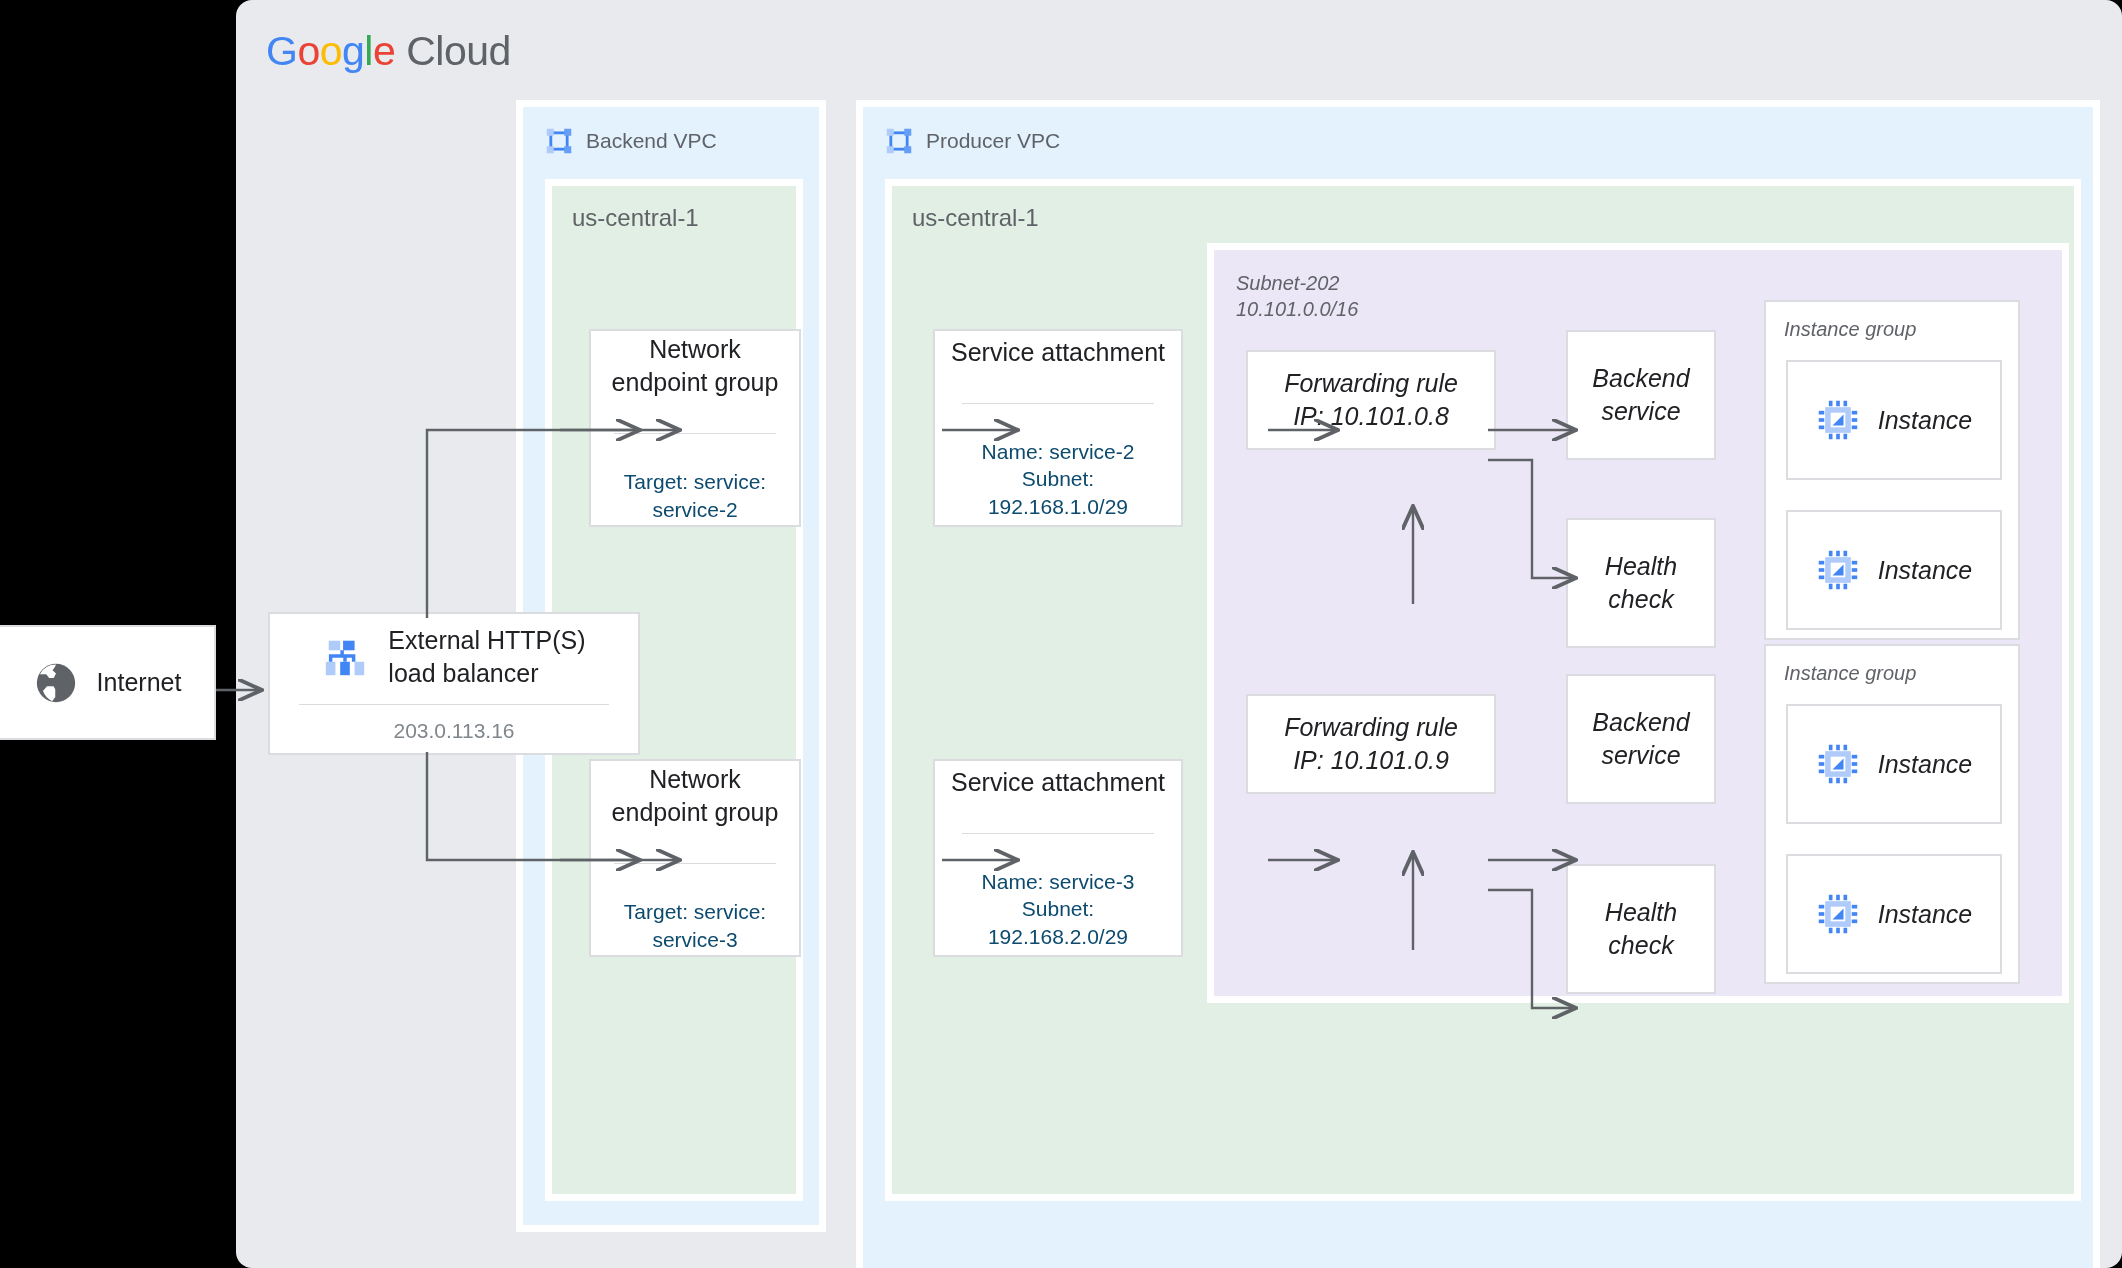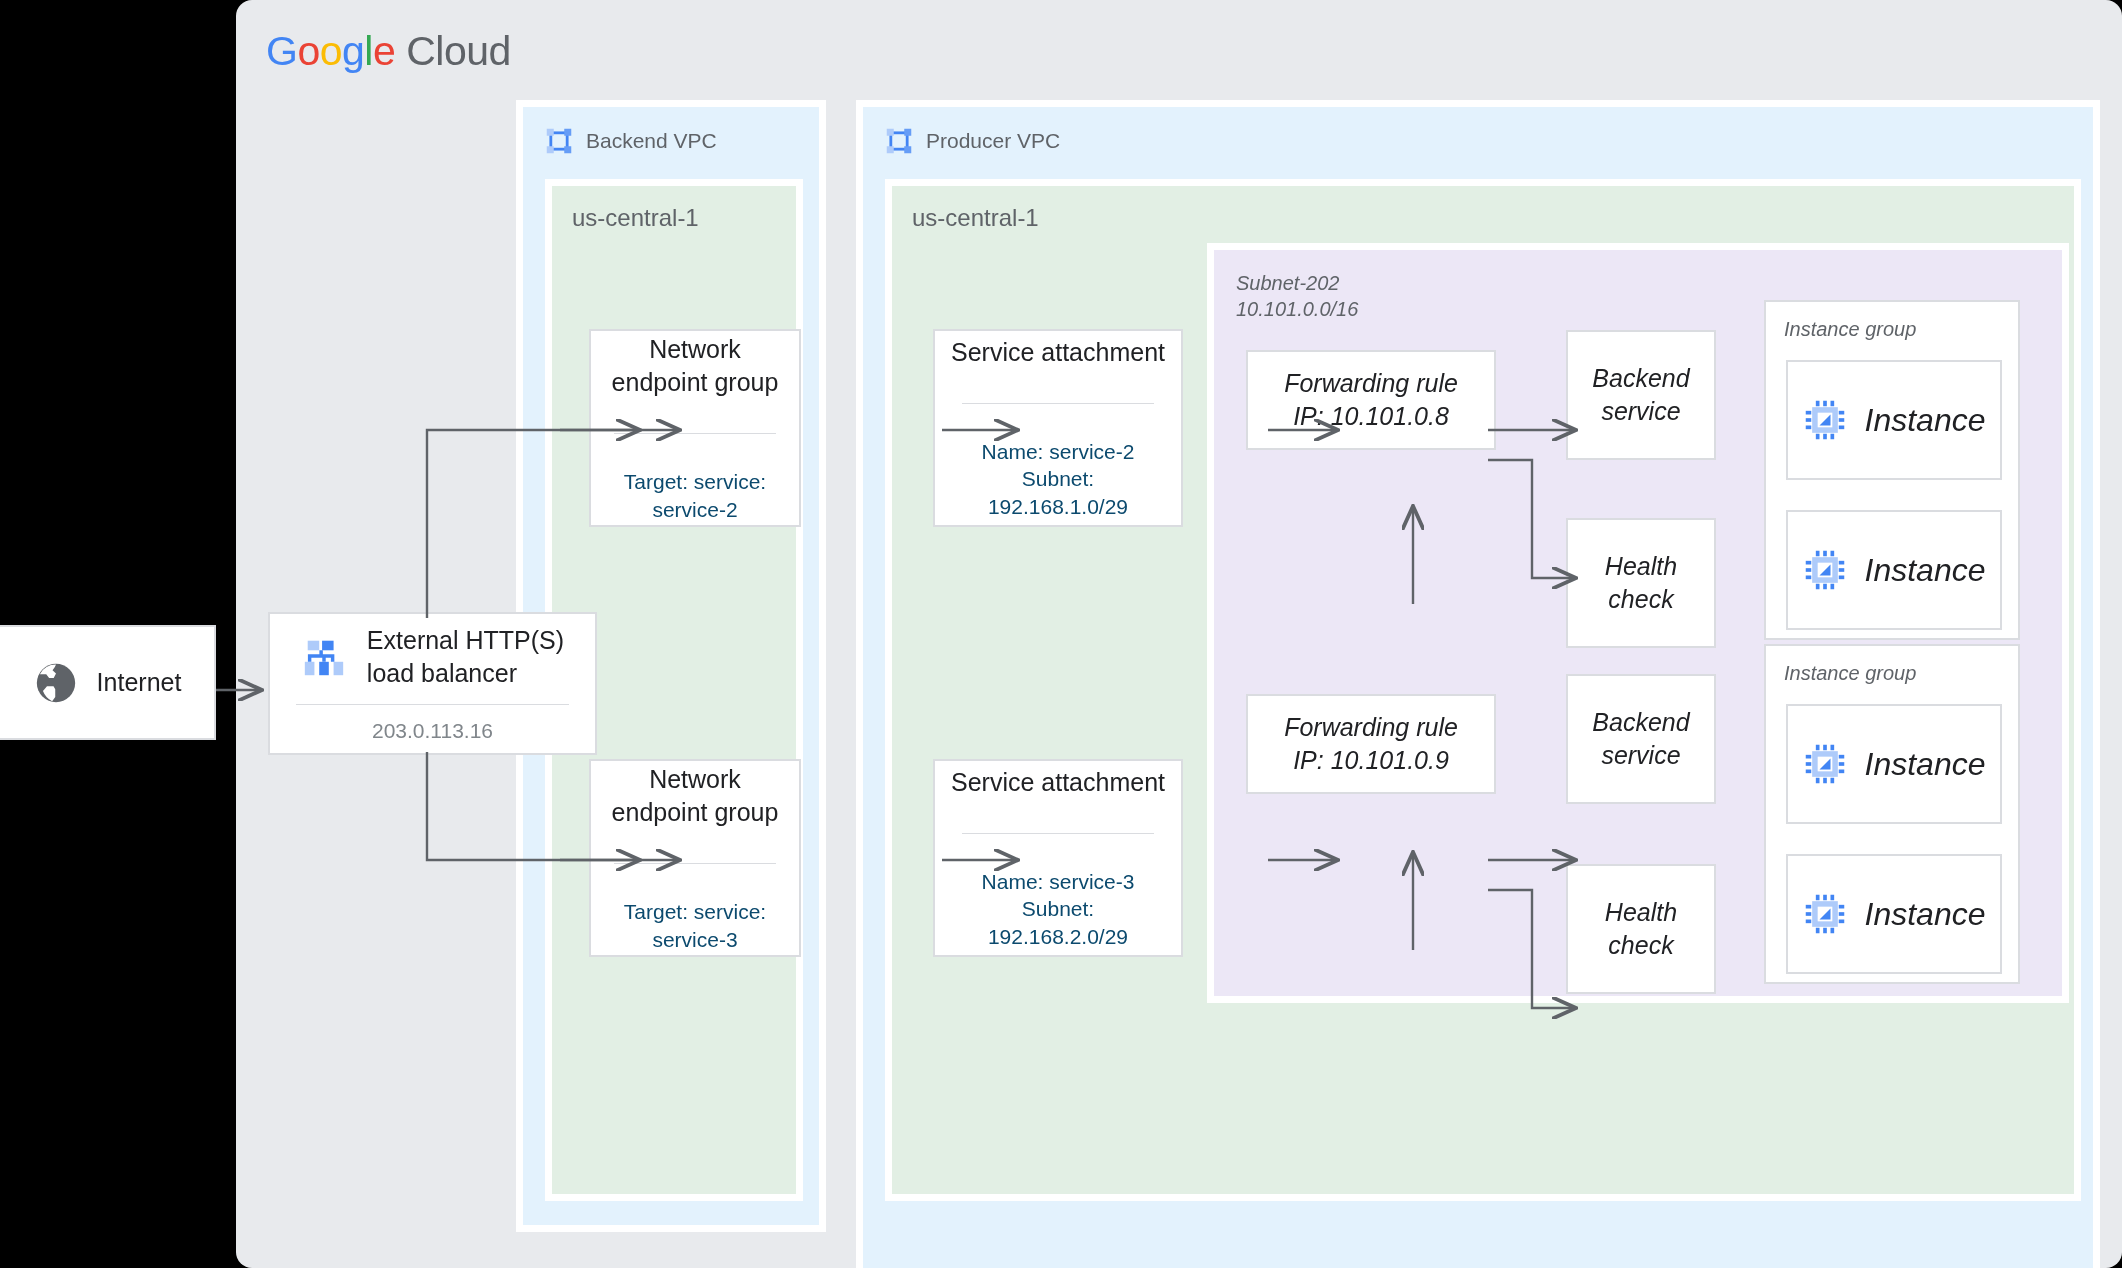--- a/index.html
+++ b/index.html
@@ -112,7 +112,7 @@
     display: flex; align-items: center; justify-content: center;
     gap: 18px;
   }
-  .row-label { font-size: 32px; color: #202124; }
+  .row-label { font-size: 25px; color: #202124; }
 
   
   #internet-box {

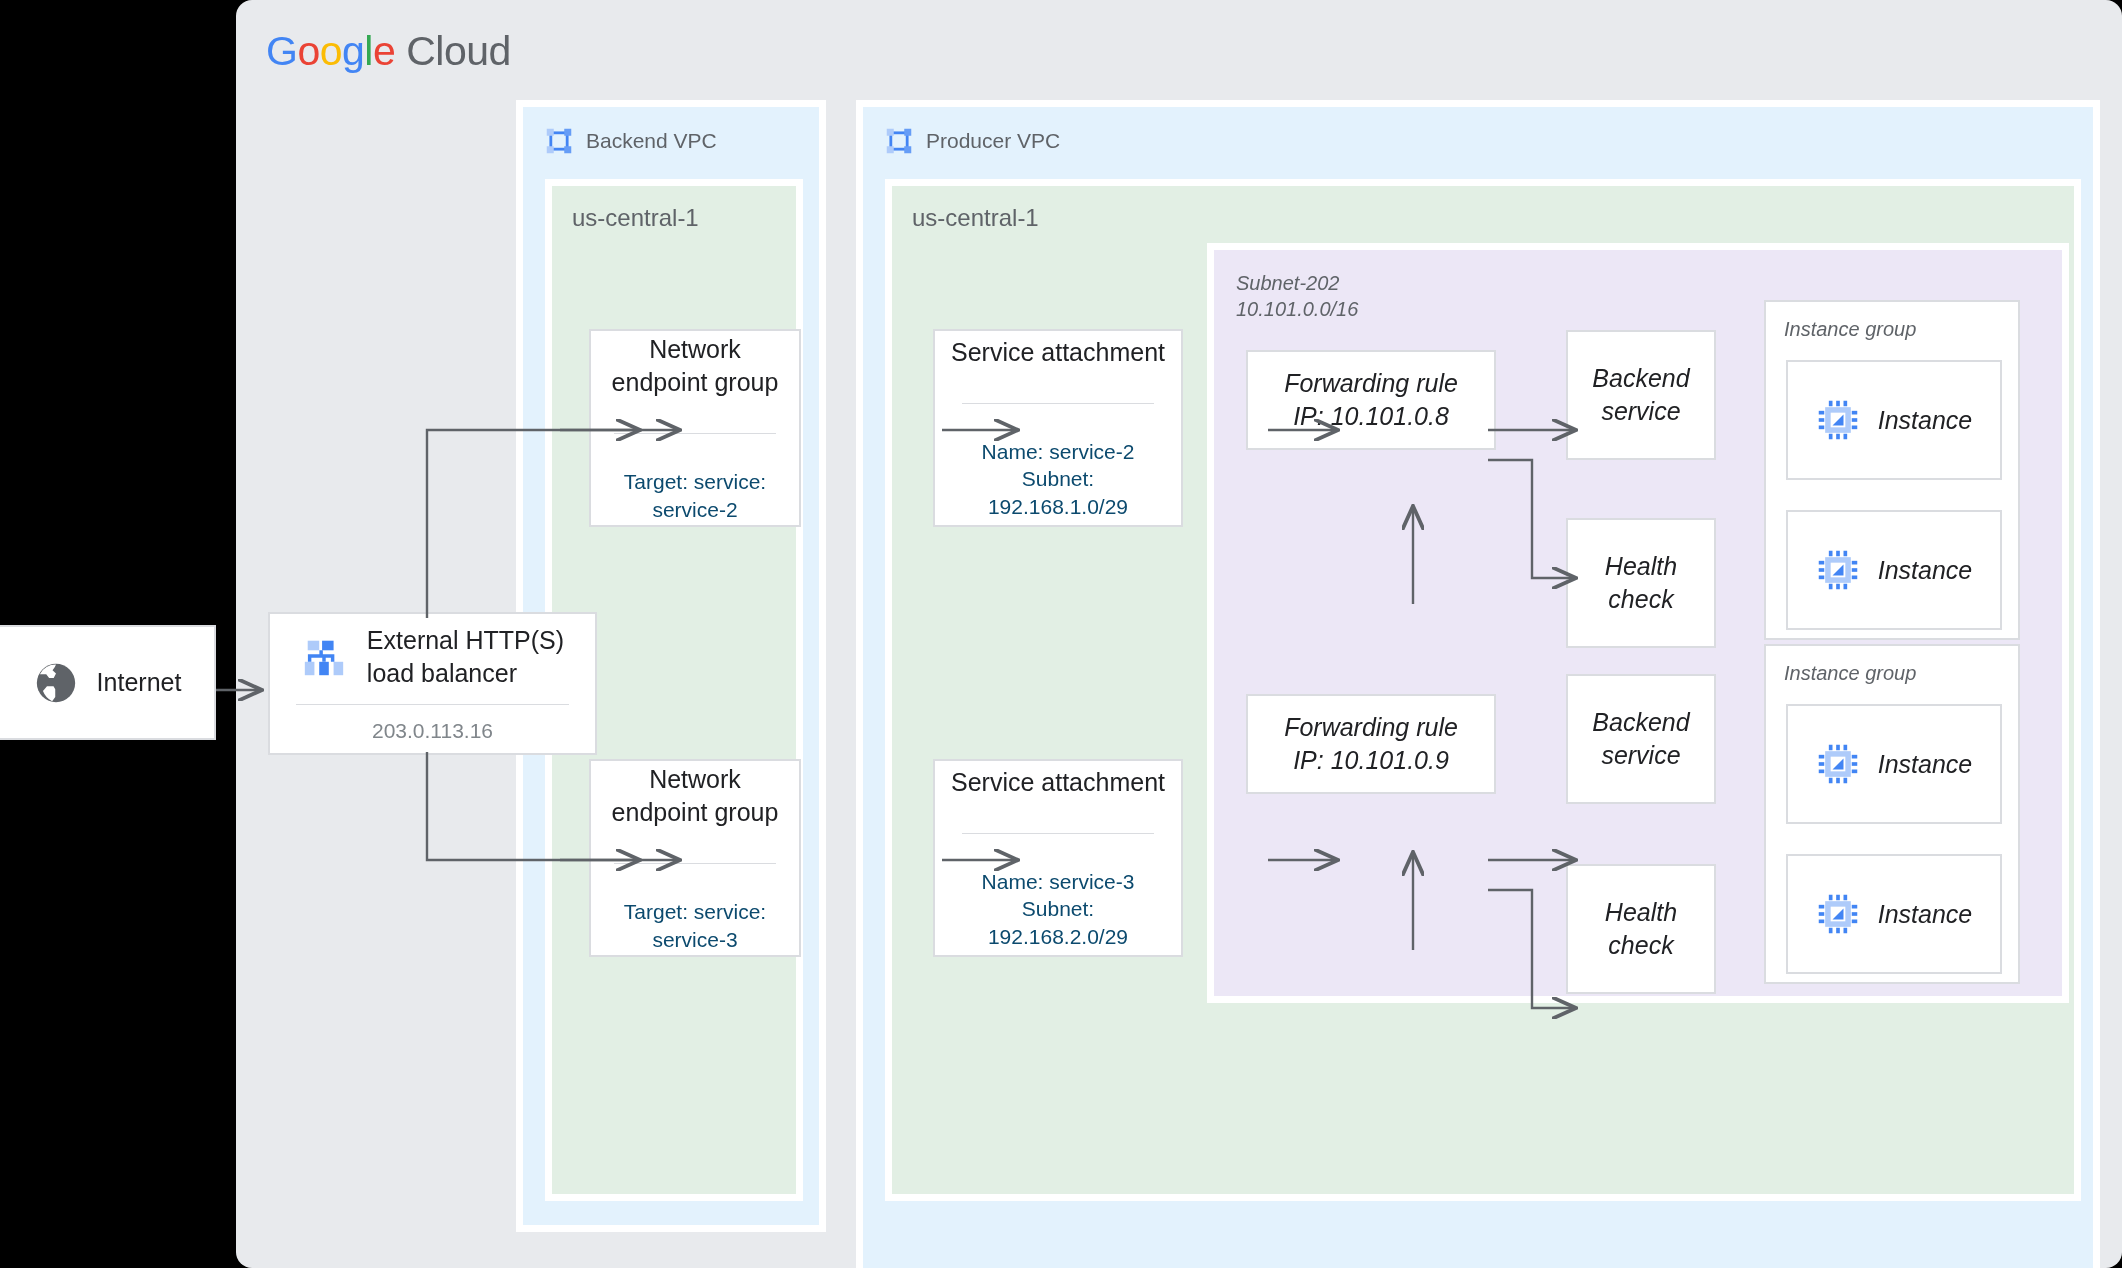--- a/index.html
+++ b/index.html
@@ -333,7 +333,7 @@
       </div>
     </div>
 
-    <div style="position:absolute; left:32px; top:612px; width:329px; height:143px;
+    <div style="position:absolute; left:32px; top:612px; width:372px; height:143px;
                 background:#fff; border:2px solid #dadce0; box-sizing:border-box;
                 display:flex; flex-direction:column; align-items:center; justify-content:center;">
       <div style="display:flex; align-items:center; gap:20px; padding:0 18px;">

